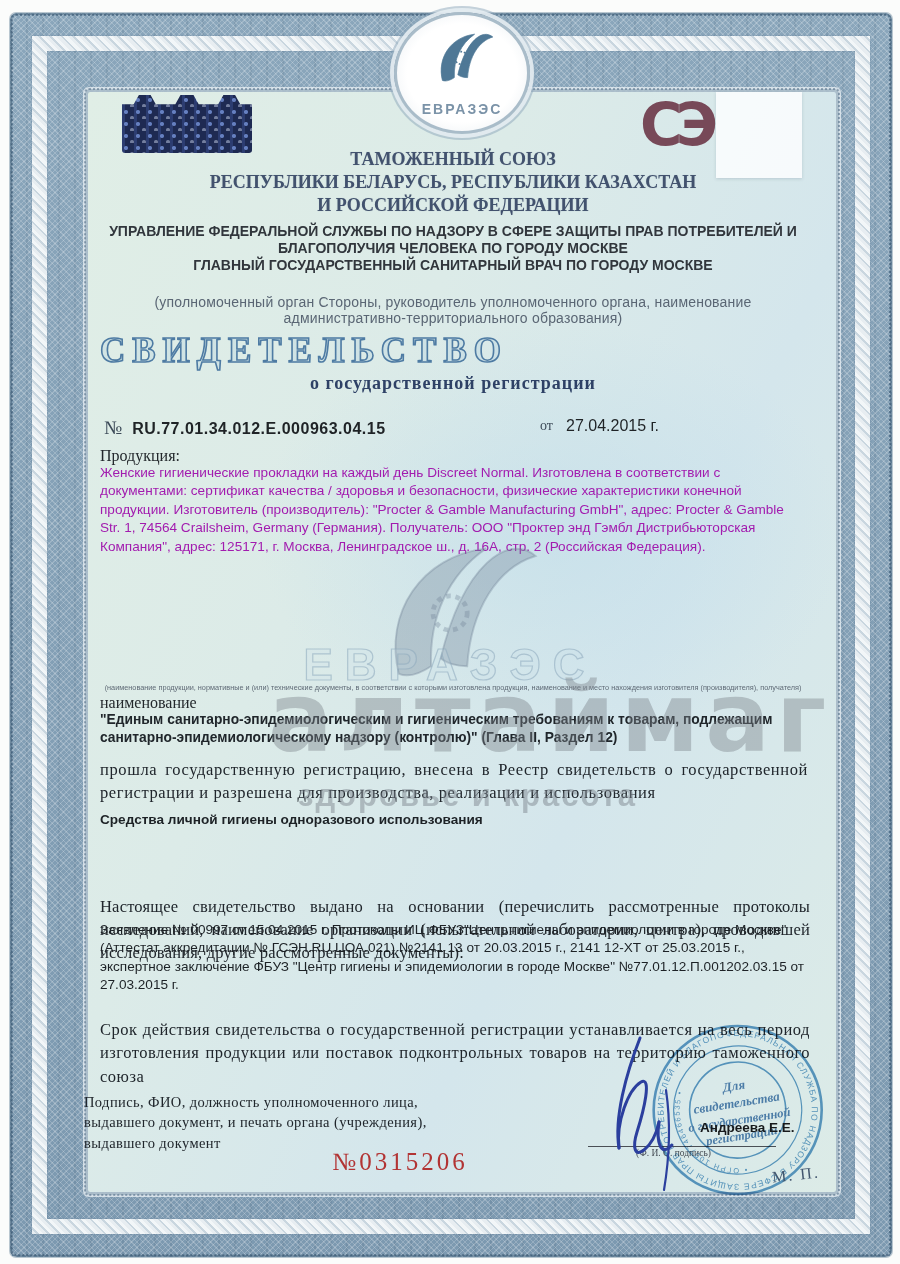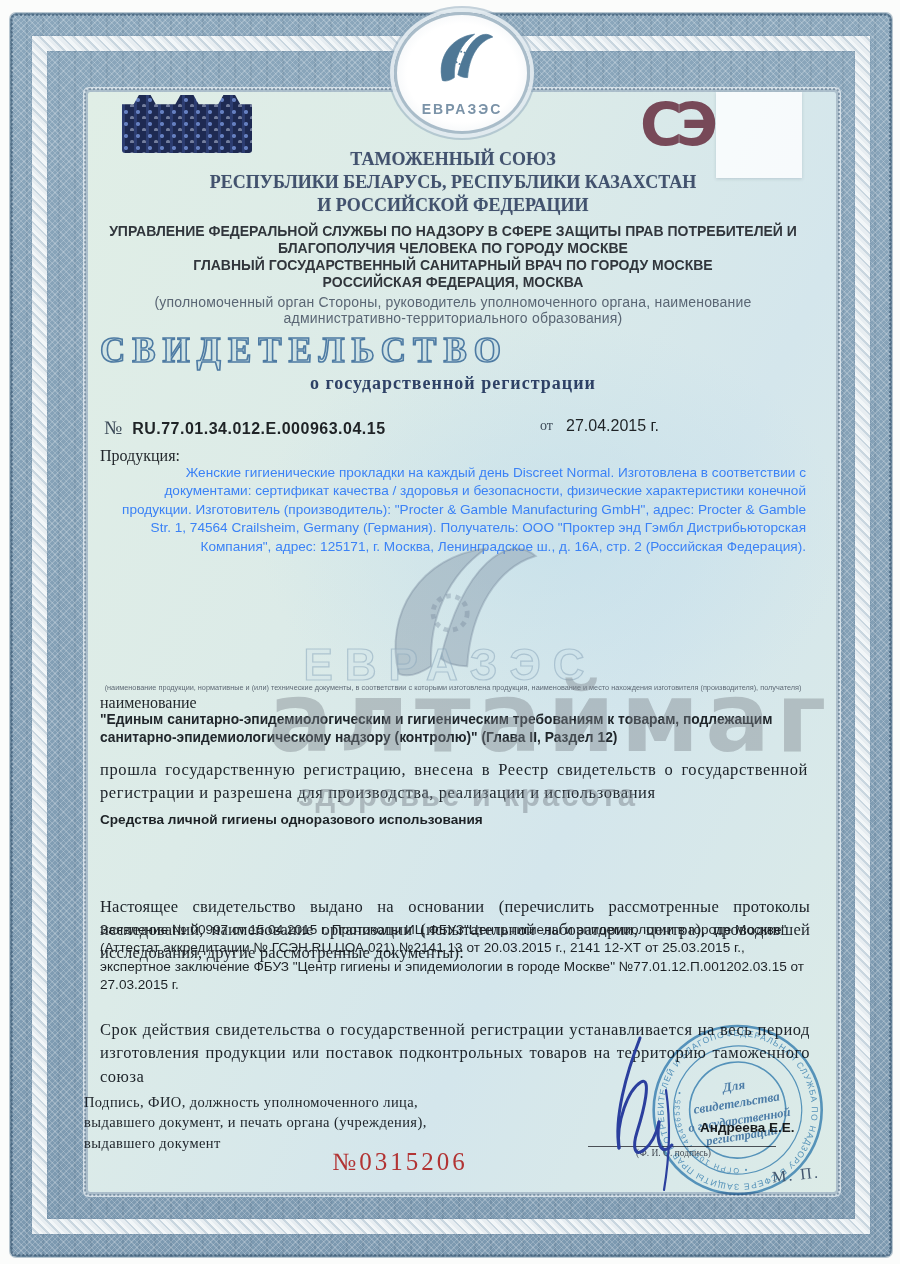--- a/index.html
+++ b/index.html
@@ -161,7 +161,6 @@
   <div class="hdr union" style="top:194px">И РОССИЙСКОЙ ФЕДЕРАЦИИ</div>
   <div class="hdr authority" style="top:220px">УПРАВЛЕНИЕ ФЕДЕРАЛЬНОЙ СЛУЖБЫ ПО НАДЗОРУ В СФЕРЕ ЗАЩИТЫ ПРАВ ПОТРЕБИТЕЛЕЙ И БЛАГОПОЛУЧИЯ ЧЕЛОВЕКА ПО ГОРОДУ МОСКВЕ</div>
   <div class="hdr authority" style="top:254px">ГЛАВНЫЙ ГОСУДАРСТВЕННЫЙ САНИТАРНЫЙ ВРАЧ ПО ГОРОДУ МОСКВЕ</div>
-  <div class="hdr authority" style="top:271px">РОССИЙСКАЯ ФЕДЕРАЦИЯ, МОСКВА</div>
   <div class="hdr authority-note" style="top:292px">(уполномоченный орган Стороны, руководитель уполномоченного органа, наименование административно-территориального образования)</div>
 
   <div class="title-main">СВИДЕТЕЛЬСТВО</div>

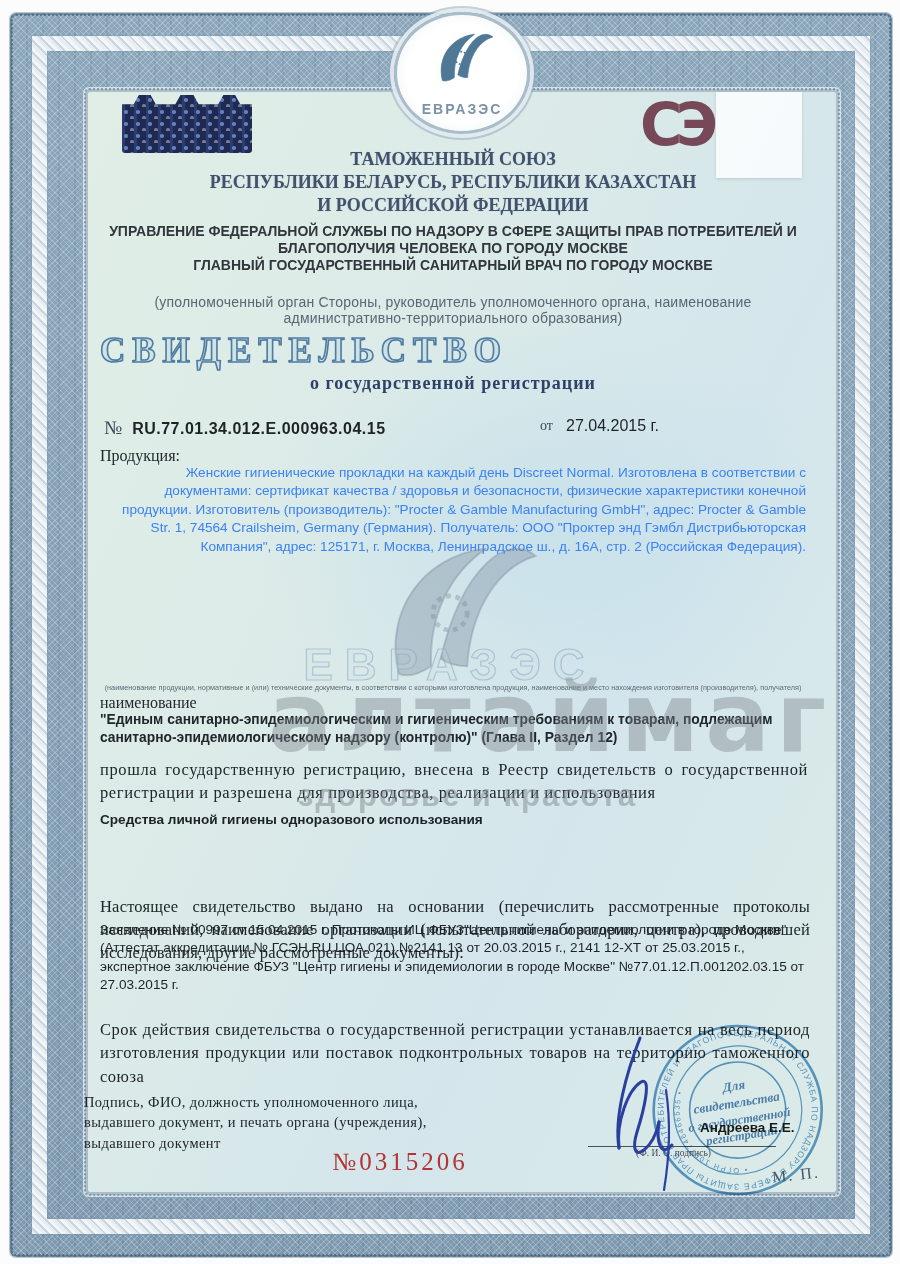--- a/index.html
+++ b/index.html
@@ -79,7 +79,7 @@
 
   
   .product-label{position:absolute;left:100px;top:447px;font-family:"Liberation Serif",serif;font-size:16px;color:#23282c;}
-  .product-text{position:absolute;left:100px;top:464px;width:706px;font-size:13.6px;line-height:1.36;color:#3b82f6;font-weight:500;text-align:right;}
+  .product-text{position:absolute;left:100px;top:464px;width:706px;font-size:13.6px;line-height:1.36;color:#a21caf;font-weight:500;}
   .footnote1{position:absolute;left:92px;top:683px;width:722px;text-align:center;font-size:7.3px;color:#5f6a76;}
   .lead-soot{position:absolute;left:100px;top:694px;font-family:"Liberation Serif",serif;font-size:16px;color:#23282c;}
   .compliance-text{position:absolute;left:100px;top:711px;width:680px;font-size:13.8px;font-weight:bold;line-height:1.34;color:#20262b;}

